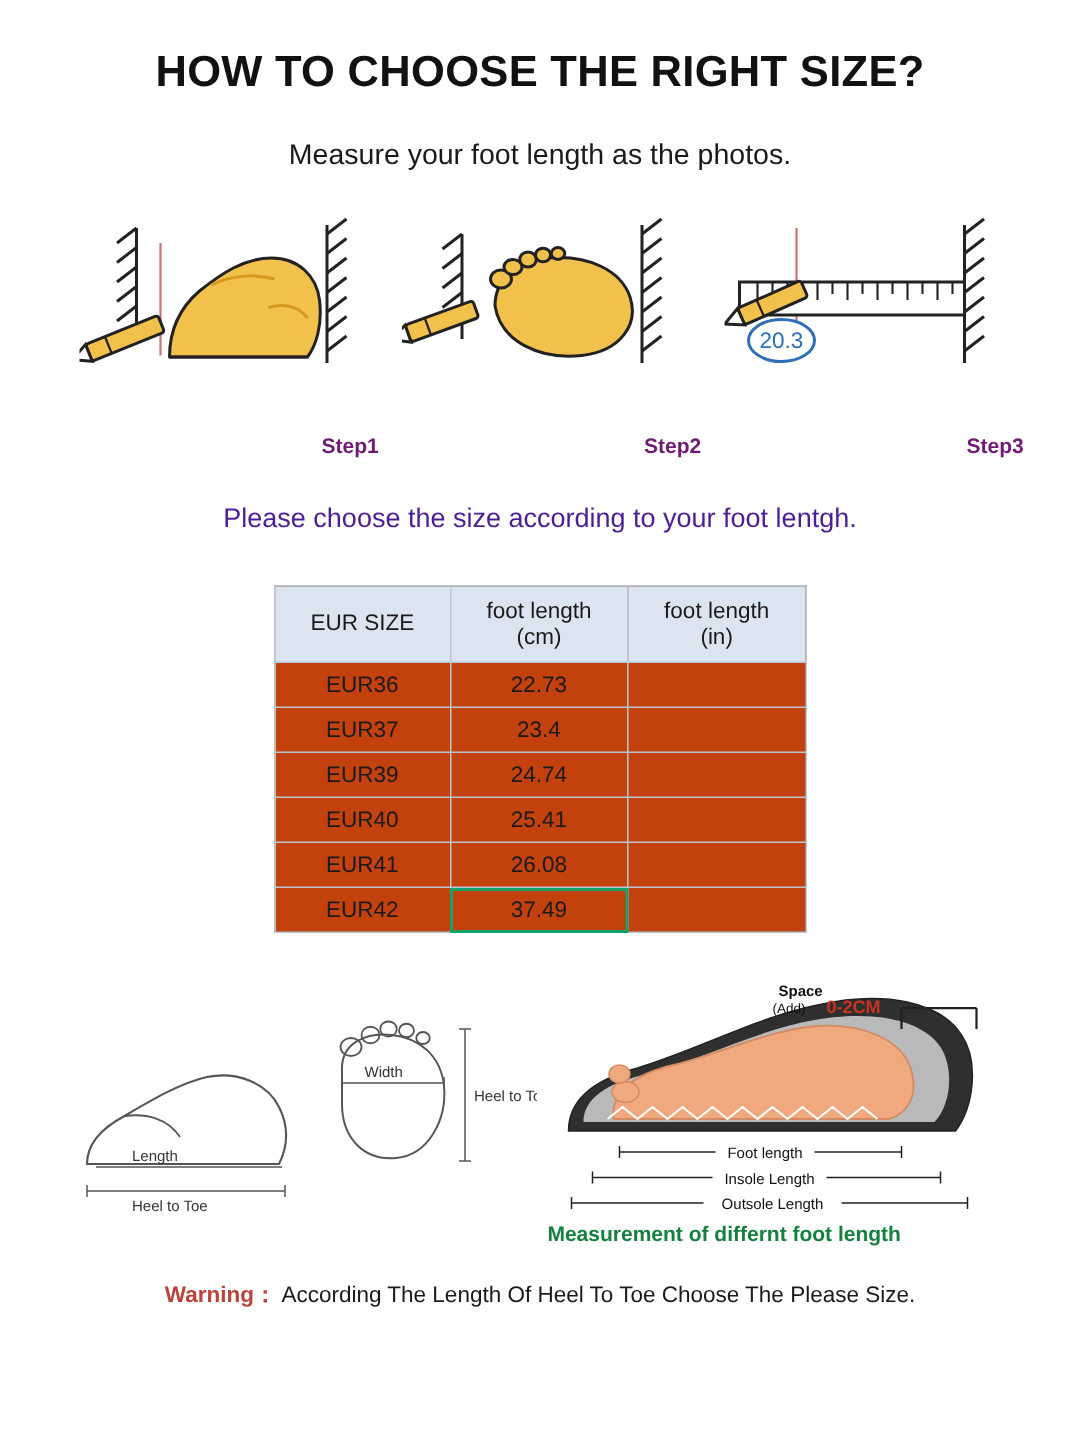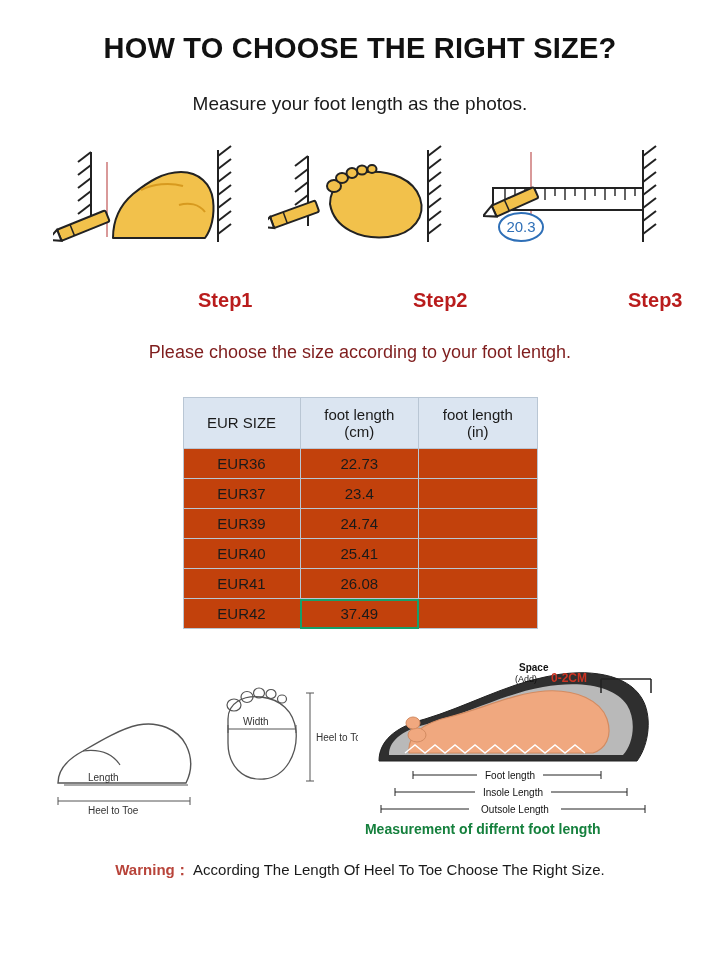--- a/index.html
+++ b/index.html
@@ -54,10 +54,10 @@
     justify-content: center;
   }
   .step-label {
-    font-size: 20px;
+    font-size: 14px;
     font-weight: bold;
     margin-top: 22px;
-    color: #b91c1c;
+    color: #701a75;
   }
   .choose-line {
     text-align: center;

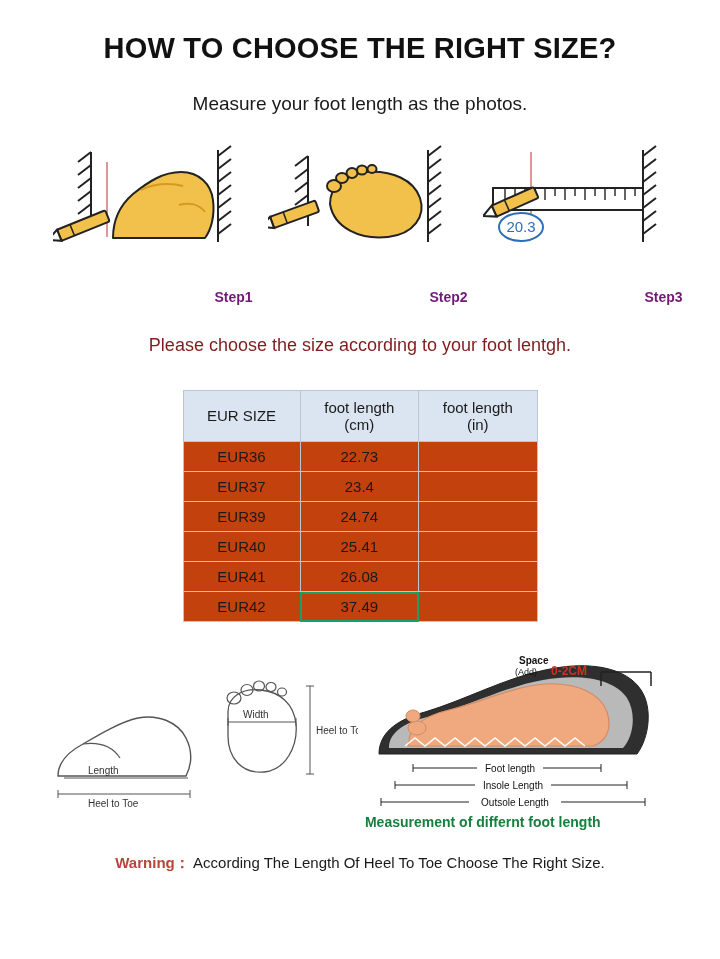--- a/index.html
+++ b/index.html
@@ -63,7 +63,7 @@
     text-align: center;
     font-size: 18px;
     margin-top: 30px;
-    color: #7f1d1d;
+    color: #4c1d95;
   }
   table.size-table {
     border-collapse: collapse;

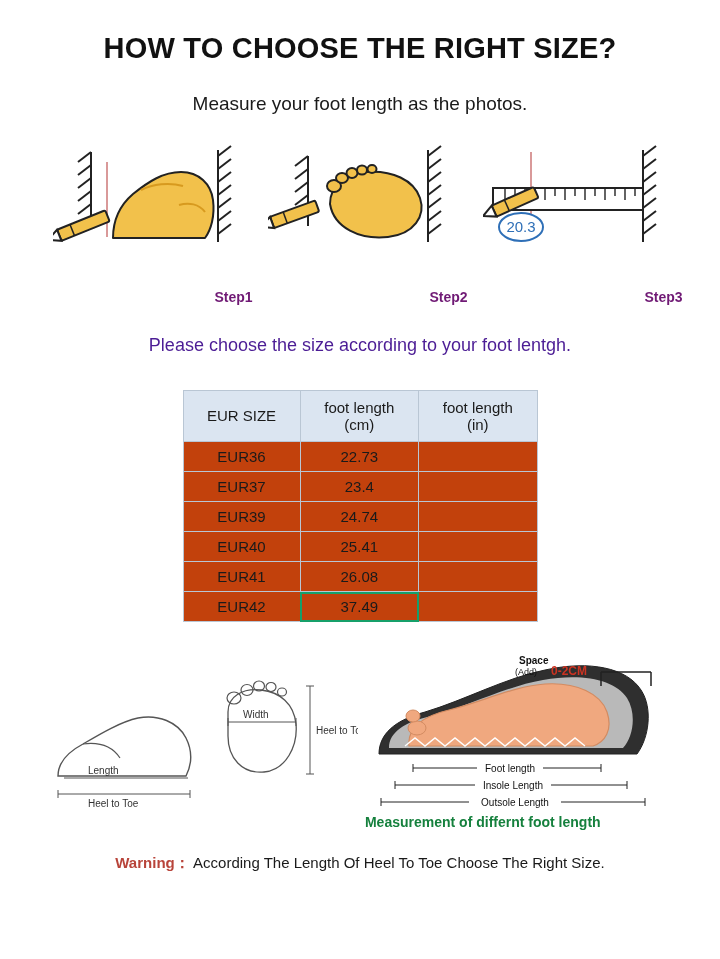--- a/index.html
+++ b/index.html
@@ -403,7 +403,7 @@
 
   <div class="warning">
     <span class="warn-word">Warning：</span>
-    <span>According The Length Of </span><span class="bold">Heel To Toe Choose</span><span> The Right Size.</span>
+    <span>According The Length Of </span><span class="bold">Heel To Toe Choose</span><span> The Please Size.</span>
   </div>
 
 </div>

